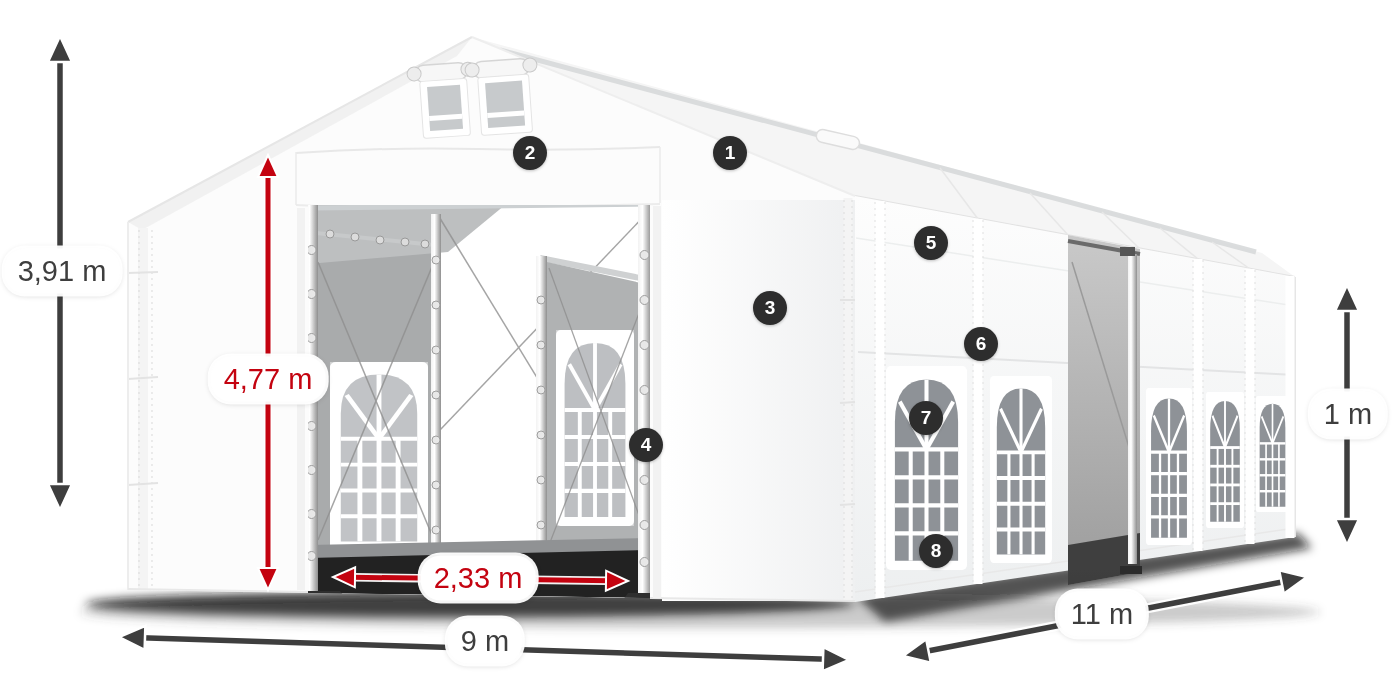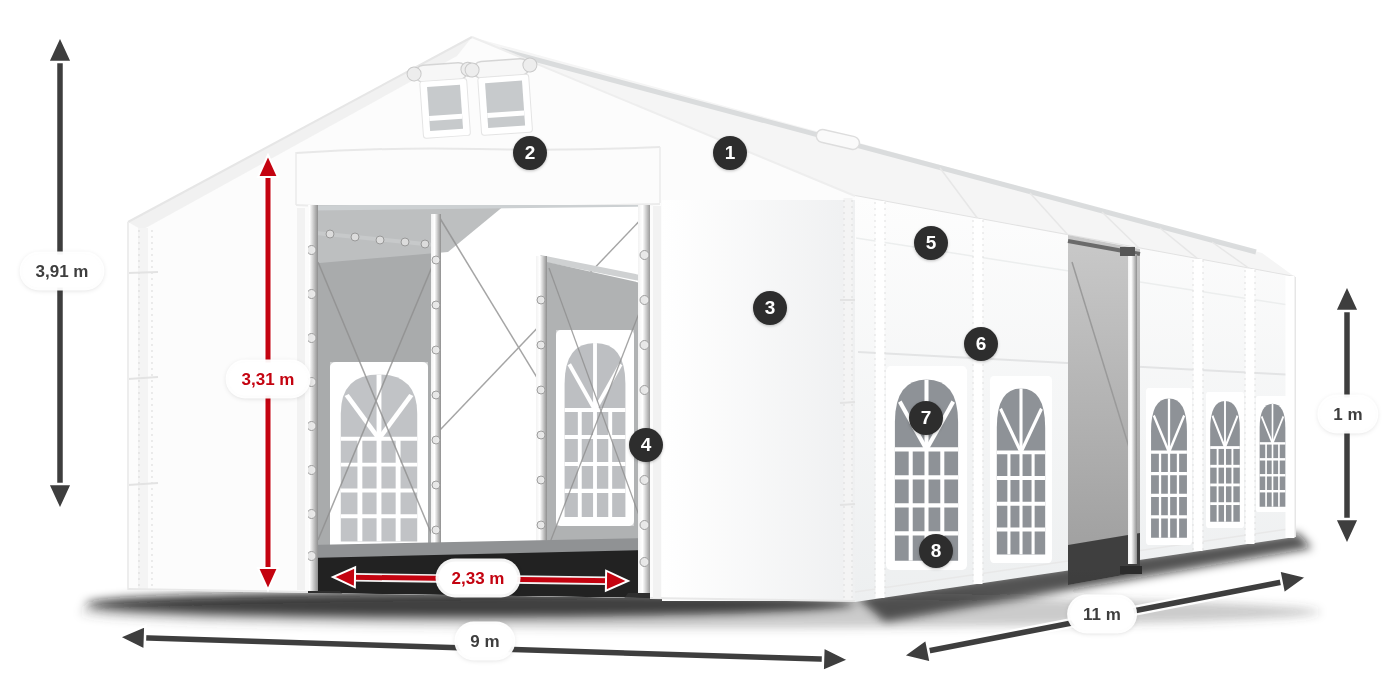--- a/index.html
+++ b/index.html
@@ -7,7 +7,7 @@
          font-family:"Liberation Sans", sans-serif;}
   .stage svg{position:absolute;left:0;top:0;}
   .dim-pill{position:absolute;transform:translate(-50%,-50%);background:var(--label-bg,#ffffff);
-            color:var(--label-text,#3e3e3e);font-weight:bold;font-size:17px;line-height:1;
+            color:var(--label-text,#3e3e3e);font-weight:normal;font-size:29px;line-height:1;
             padding:8px 13px;border-radius:20px;white-space:nowrap;
             box-shadow:0 0 0 3px rgba(255,255,255,.95), 0 1px 6px rgba(0,0,0,.28);}
   .dim-pill.red{color:var(--accent-red,#c40310);}

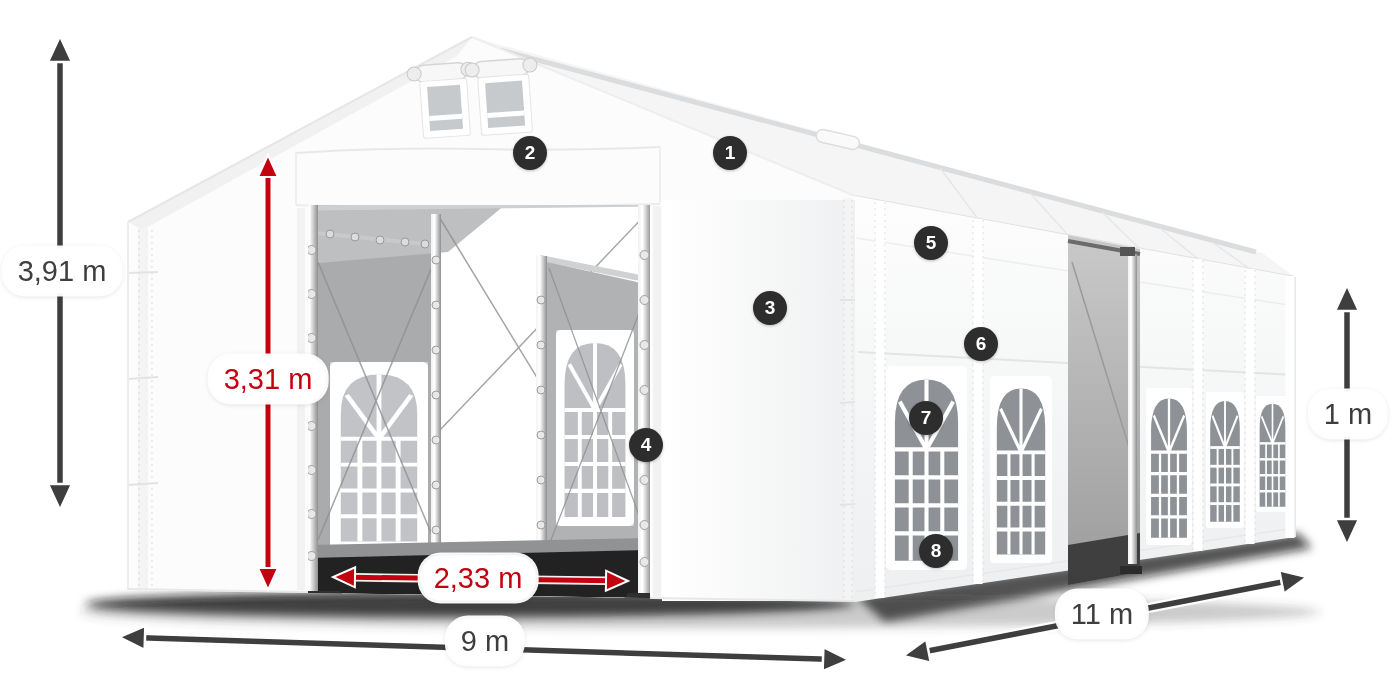--- a/index.html
+++ b/index.html
@@ -324,7 +324,7 @@
 </svg>
 
 <div class="dim-pill" style="left:62px;top:271px;">3,91 m</div>
-<div class="dim-pill red" style="left:268px;top:379px;">3,31 m</div>
+<div class="dim-pill red" style="left:268px;top:379px;">4,77 m</div>
 <div class="dim-pill red" style="left:478px;top:578px;text-align:right;">2,33 m</div>
 <div class="dim-pill" style="left:485px;top:641px;">9 m</div>
 <div class="dim-pill" style="left:1102px;top:614px;">11 m</div>

